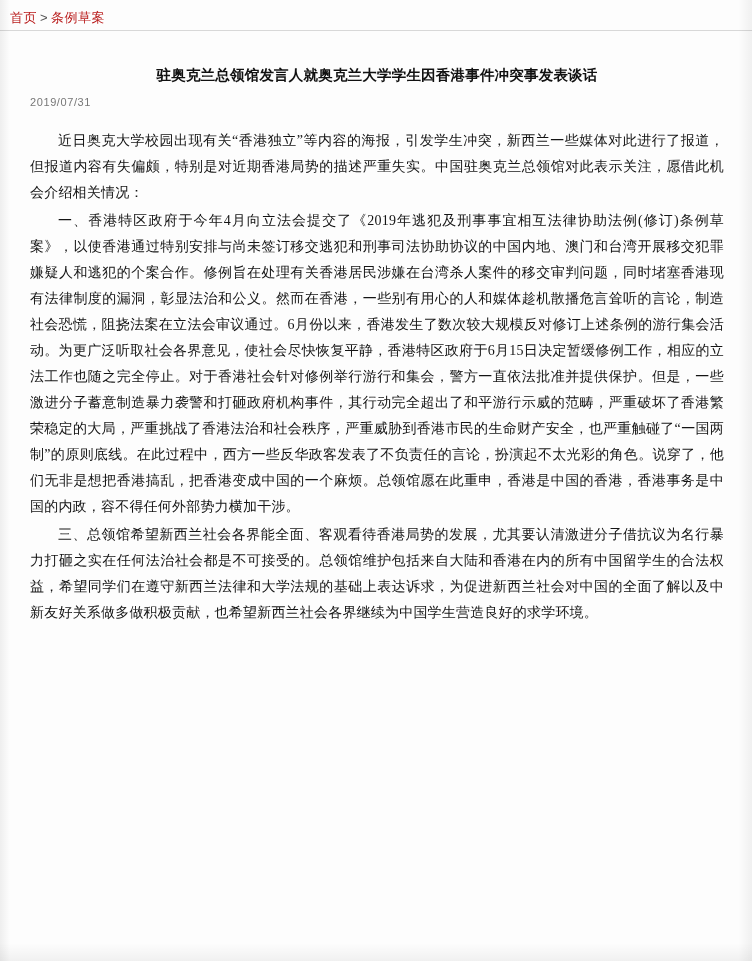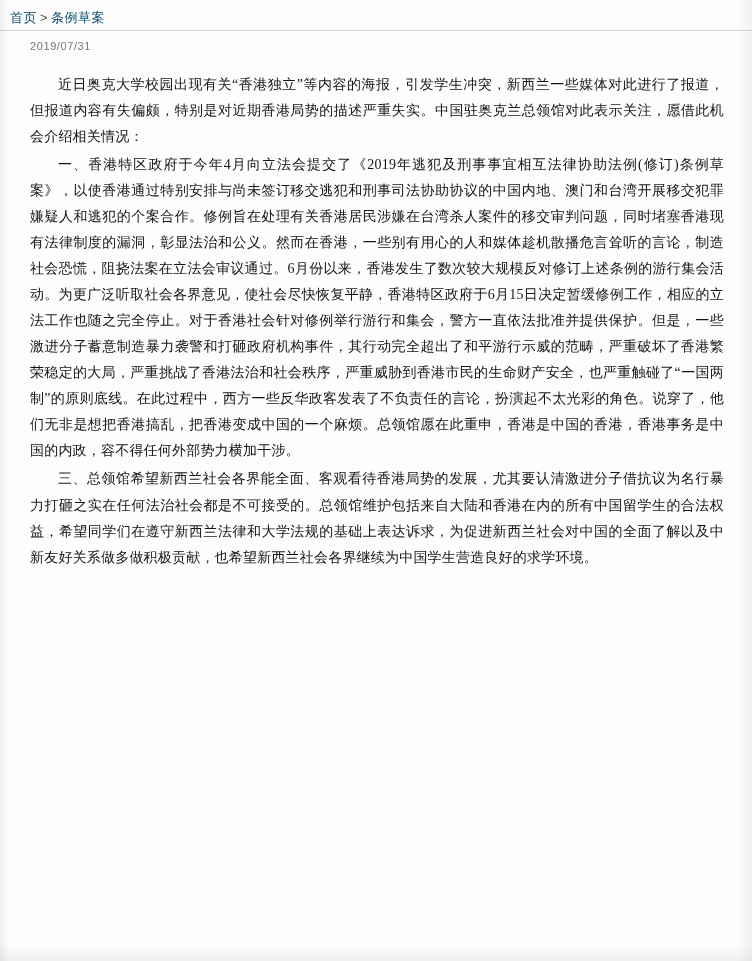--- a/index.html
+++ b/index.html
@@ -33,7 +33,7 @@
     box-sizing: border-box;
   }
   .breadcrumb .crumb {
-    color: #0c4a6e;
+    color: #b91c1c;
     text-decoration: none;
   }
   .breadcrumb .sep {

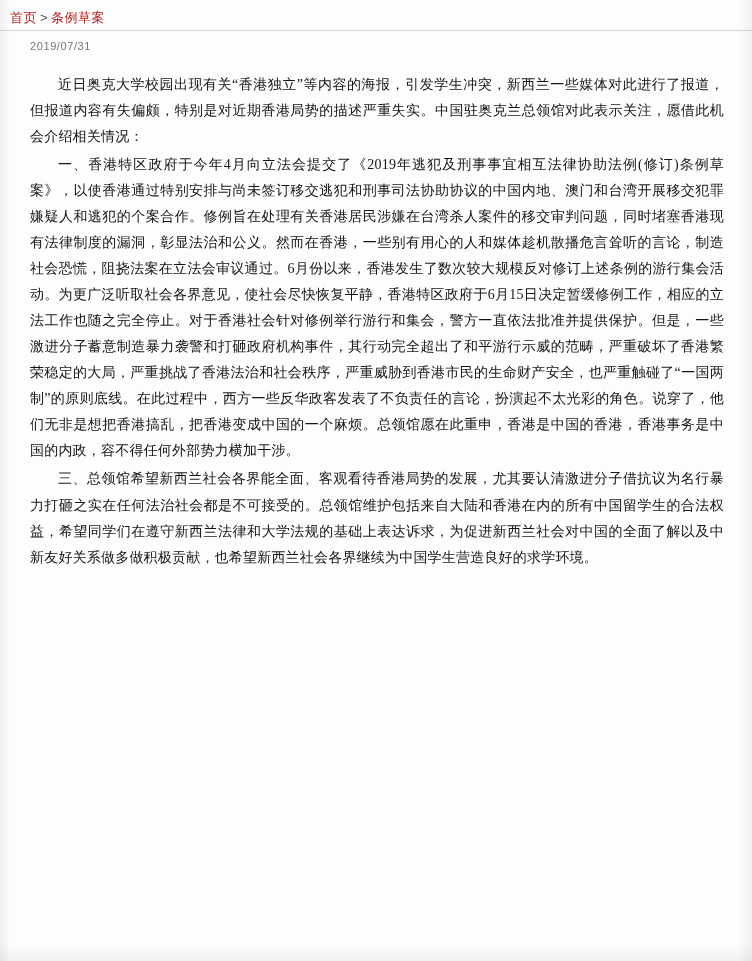--- a/index.html
+++ b/index.html
@@ -114,6 +114,7 @@
   <hr class="rule">
 
   <div class="article">
+    <div class="title">驻奥克兰总领馆发言人就奥克兰大学学生因香港事件冲突事发表谈话</div>
     <div class="date">2019/07/31</div>
 
     <div class="body">

